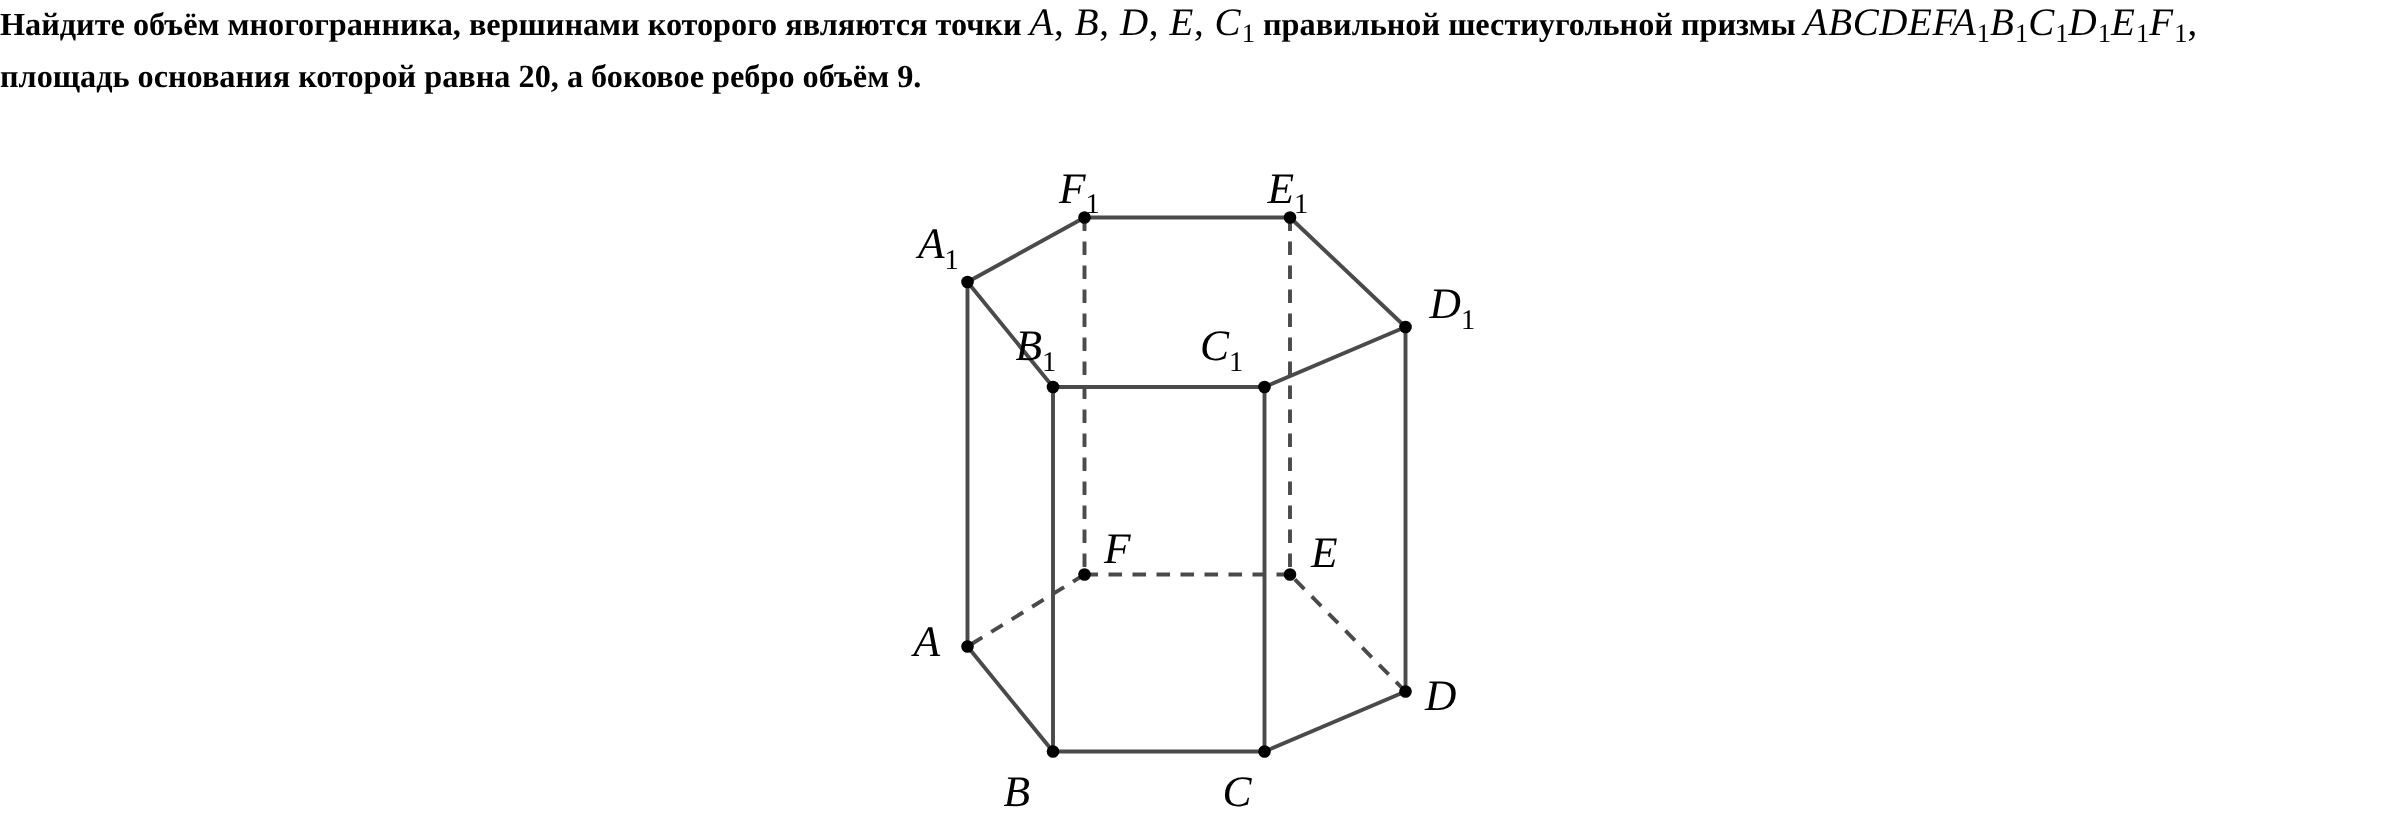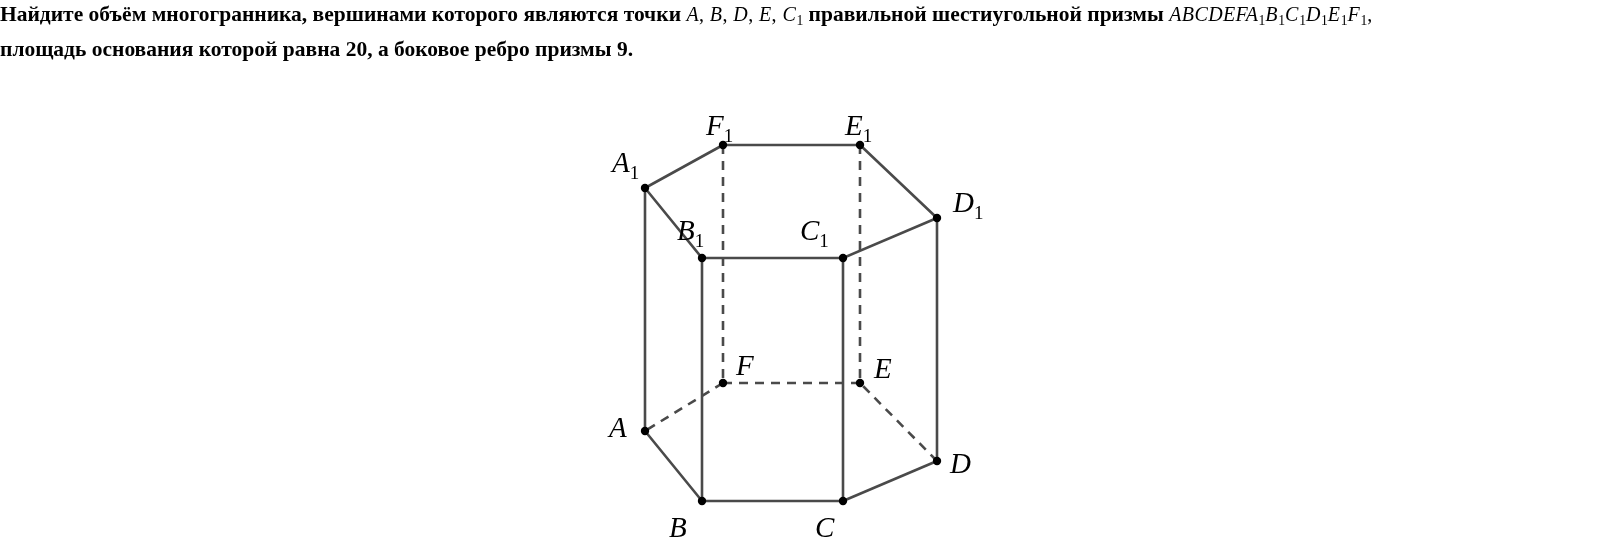--- a/index.html
+++ b/index.html
@@ -38,7 +38,7 @@
     font-family: "Liberation Serif", "DejaVu Serif", serif;
     font-style: italic;
     font-weight: 400;
-    font-size: 20px;
+    font-size: 26px;
     letter-spacing: 0.4px;
   }
   .math .sub {

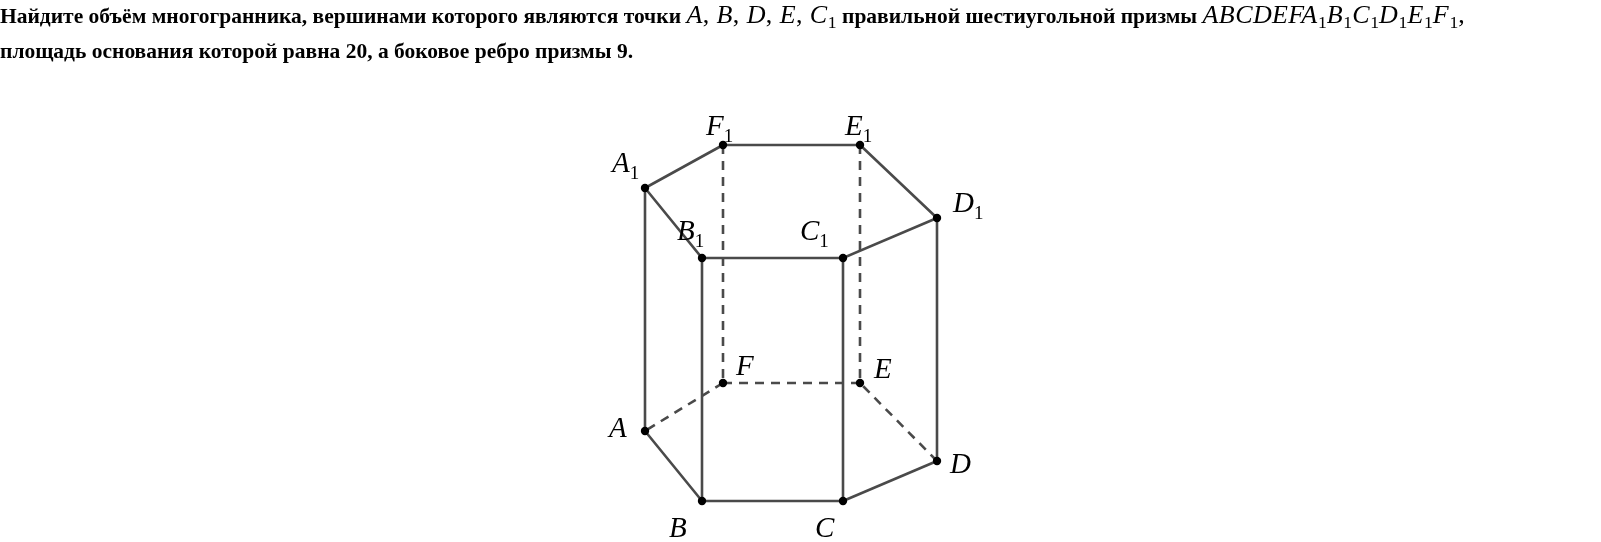--- a/index.html
+++ b/index.html
@@ -98,7 +98,7 @@
 
 <div id="problem-statement">
   <span class="line"><span>Найдите объём многогранника, вершинами которого являются точки </span><span class="math"><span>A</span><span class="pun">,&nbsp;</span><span>B</span><span class="pun">,&nbsp;</span><span>D</span><span class="pun">,&nbsp;</span><span>E</span><span class="pun">,&nbsp;</span><span>C</span><span class="sub">1</span></span><span> правильной шестиугольной призмы </span><span class="math"><span>A</span><span>B</span><span>C</span><span>D</span><span>E</span><span>F</span><span>A</span><span class="sub">1</span><span>B</span><span class="sub">1</span><span>C</span><span class="sub">1</span><span>D</span><span class="sub">1</span><span>E</span><span class="sub">1</span><span>F</span><span class="sub">1</span><span class="pun">,</span></span></span>
-    <span class="line"><span>площадь основания которой равна </span><span>20</span><span>, а боковое ребро призмы </span><span>9</span><span>.</span></span>
+    <span class="line"><span>площадь основания которой равна </span><span>20</span><span>, а боковое ребро объём </span><span>9</span><span>.</span></span>
 </div>
 
 <div id="figure-wrap">

